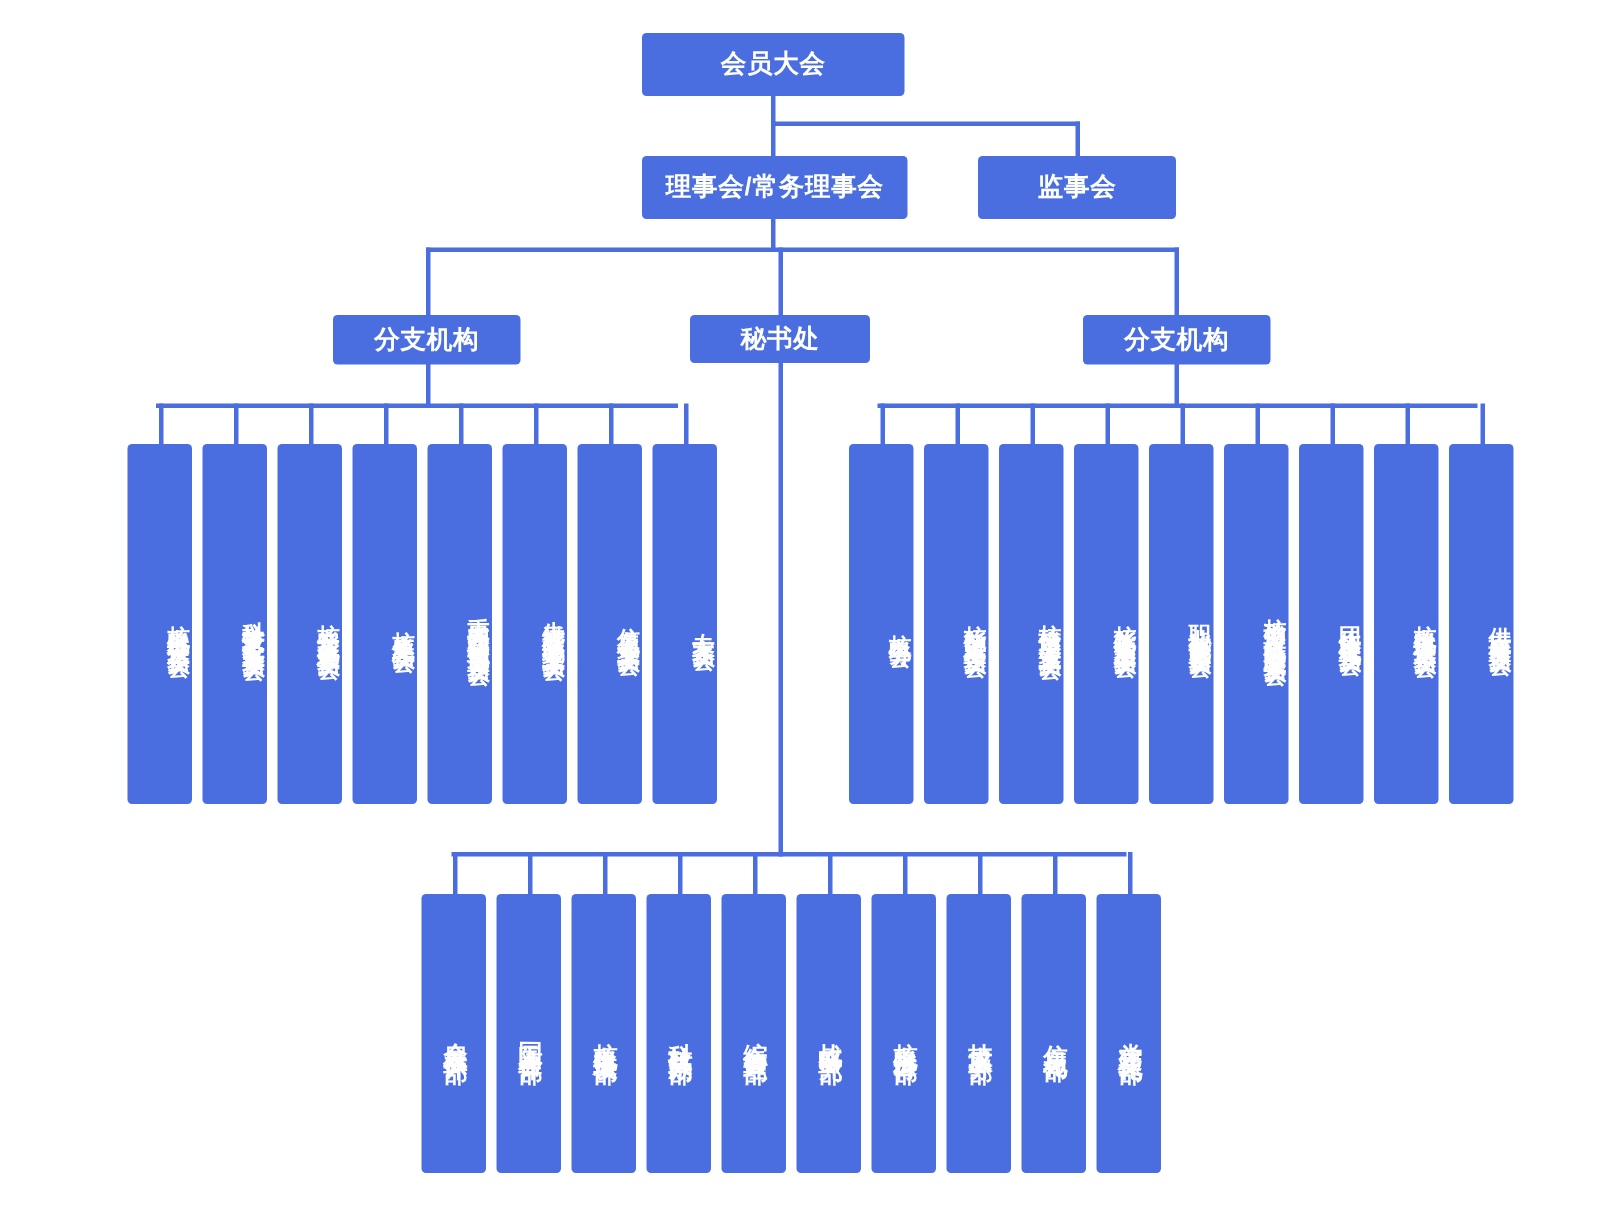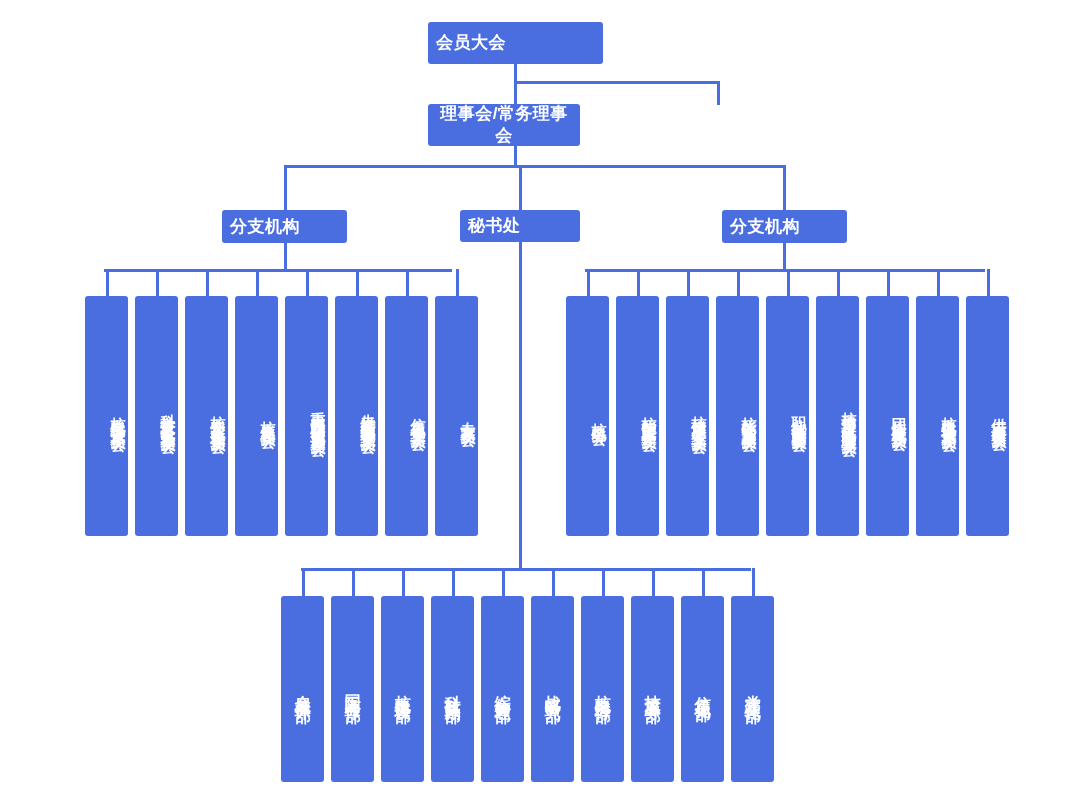--- a/index.html
+++ b/index.html
@@ -25,7 +25,7 @@
     box-sizing: border-box;
     display: flex;
     align-items: center;
-    justify-content: flex-start;
+    justify-content: center;
     color: #ffffff;
     text-align: center;
     line-height: 1.28;

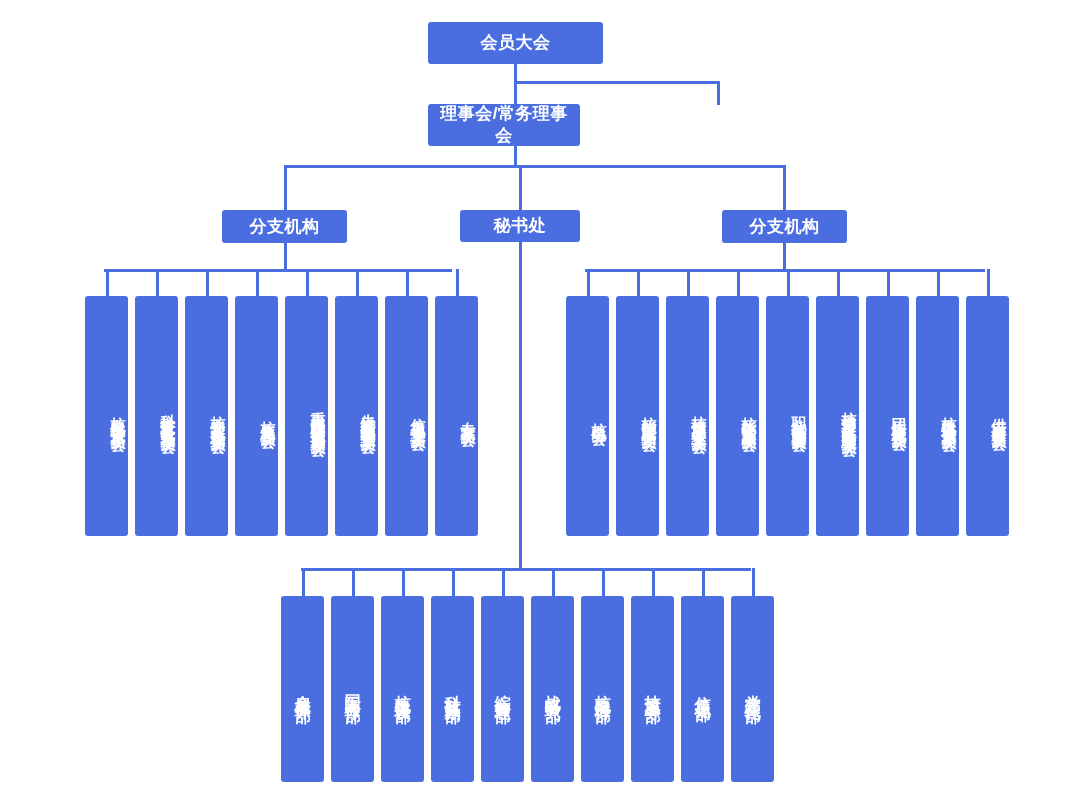--- a/index.html
+++ b/index.html
@@ -93,7 +93,7 @@
     <span>会员大会</span>
   </div>
 
-  <div class="node horiz" style="left:428px; top:104px; width:152px; height:42px;">
+  <div class="node horiz" style="left:428px; top:104px; width:177px; height:42px;">
     <span>理事会/常务理事会</span>
   </div>
 

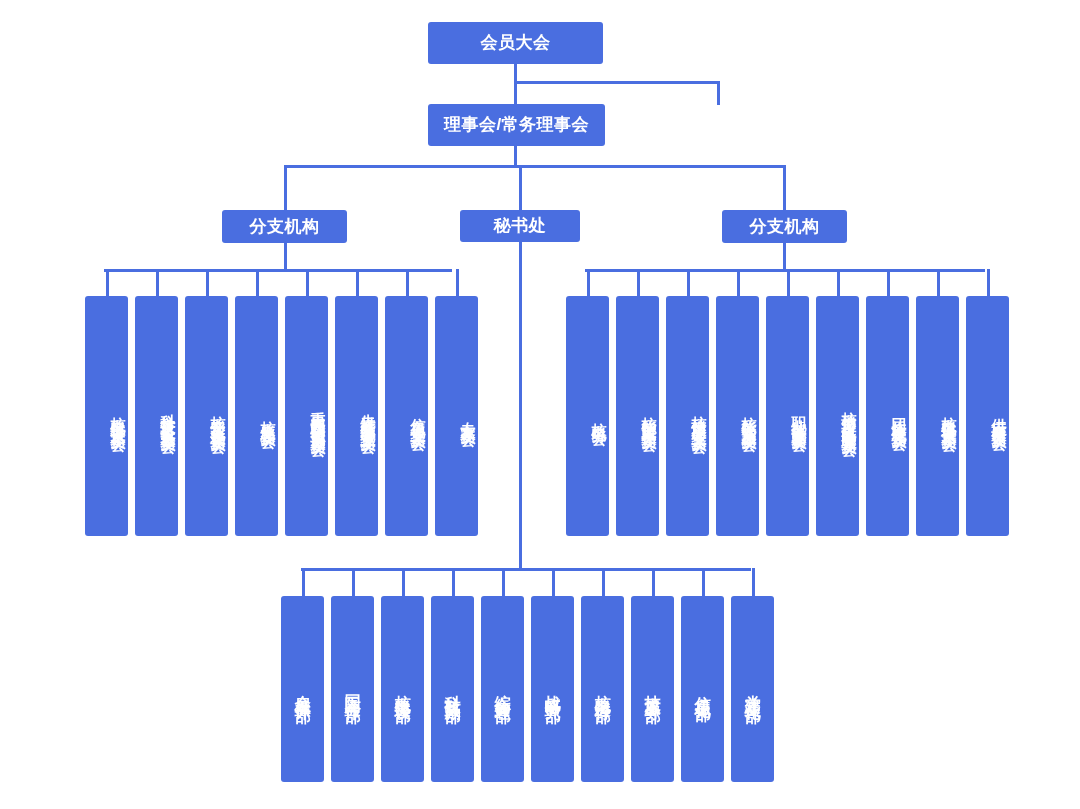--- a/index.html
+++ b/index.html
@@ -96,6 +96,9 @@
   <div class="node horiz" style="left:428px; top:104px; width:177px; height:42px;">
     <span>理事会/常务理事会</span>
   </div>
+  <div class="node horiz" style="left:652px; top:104px; width:132px; height:42px;">
+    <span>监事会</span>
+  </div>
 
   <div class="node horiz" style="left:222px; top:210px; width:125px; height:33px;">
     <span>分支机构</span>

